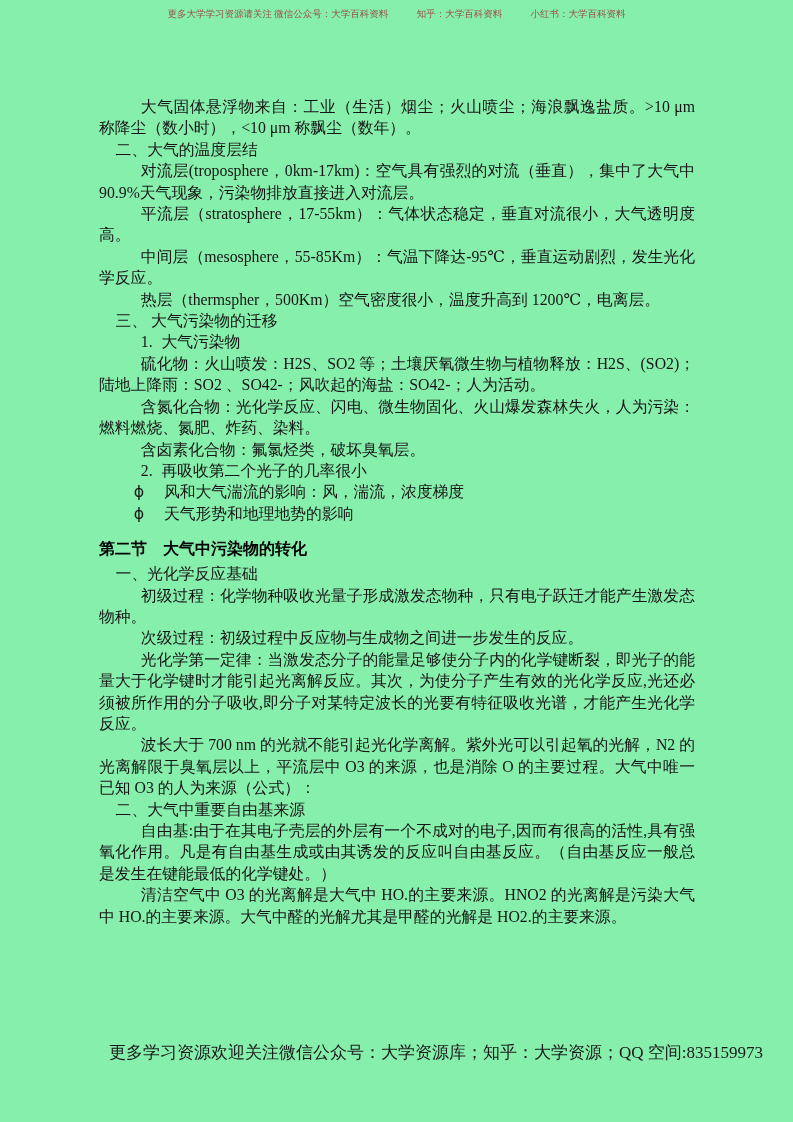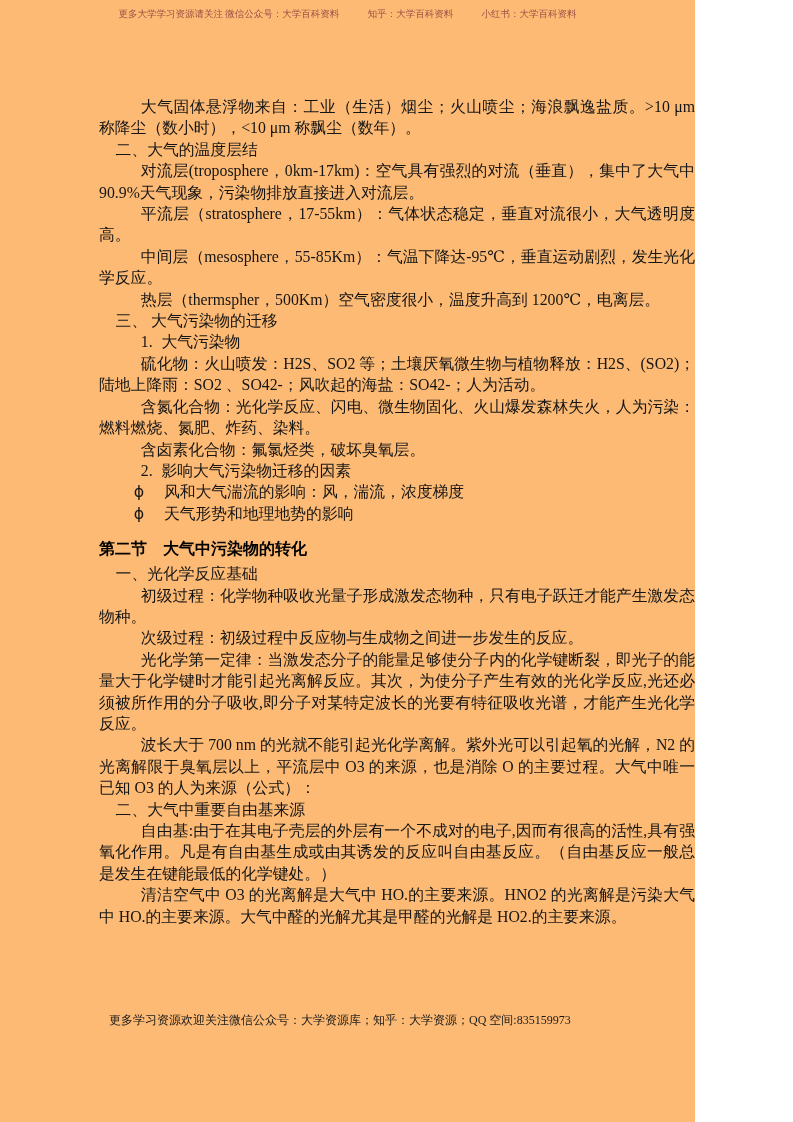--- a/index.html
+++ b/index.html
@@ -9,9 +9,9 @@
   }
   .page {
     position: relative;
-    width: 695px;
+    width: 793px;
     height: 1122px;
-    background: #fdba74;
+    background: #86efac;
     overflow: hidden;
     font-family: "Liberation Serif", "DejaVu Serif", serif;
     color: #151515;

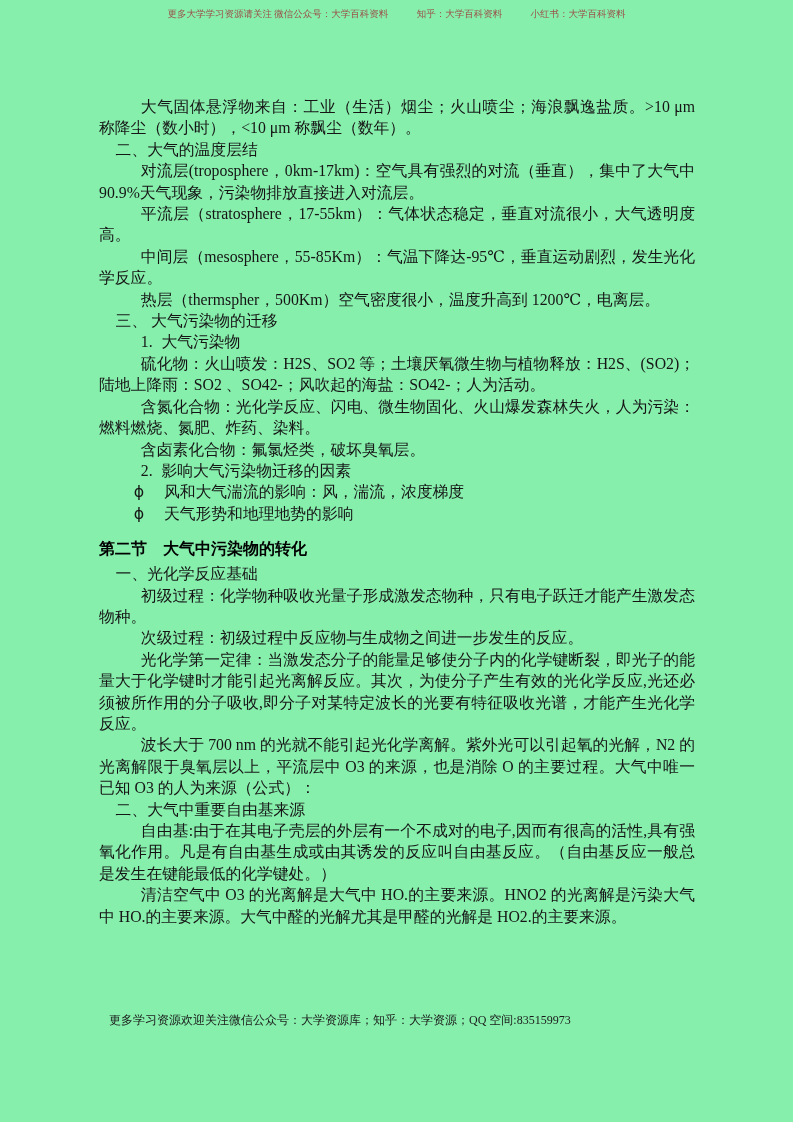--- a/index.html
+++ b/index.html
@@ -89,7 +89,7 @@
       <div class="body-para">硫化物：火山喷发：H2S、SO2 等；土壤厌氧微生物与植物释放：H2S、(SO2)；陆地上降雨：SO2 、SO42-；风吹起的海盐：SO42-；人为活动。</div>
       <div class="body-para">含氮化合物：光化学反应、闪电、微生物固化、火山爆发森林失火，人为污染：燃料燃烧、氮肥、炸药、染料。</div>
       <div class="body-para">含卤素化合物：氟氯烃类，破坏臭氧层。</div>
-      <div class="numbered-line"><span class="num">2.</span><span>影响大气污染物迁移的因素</span></div>
+      <div class="numbered-line"><span class="num">2.</span><span>再吸收第二个光子的几率很小</span></div>
       <div class="bullet-line"><span class="bullet-mark">ϕ</span><span>风和大气湍流的影响：风，湍流，浓度梯度</span></div>
       <div class="bullet-line"><span class="bullet-mark">ϕ</span><span>天气形势和地理地势的影响</span></div>
       <div class="heading-line">第二节　大气中污染物的转化</div>

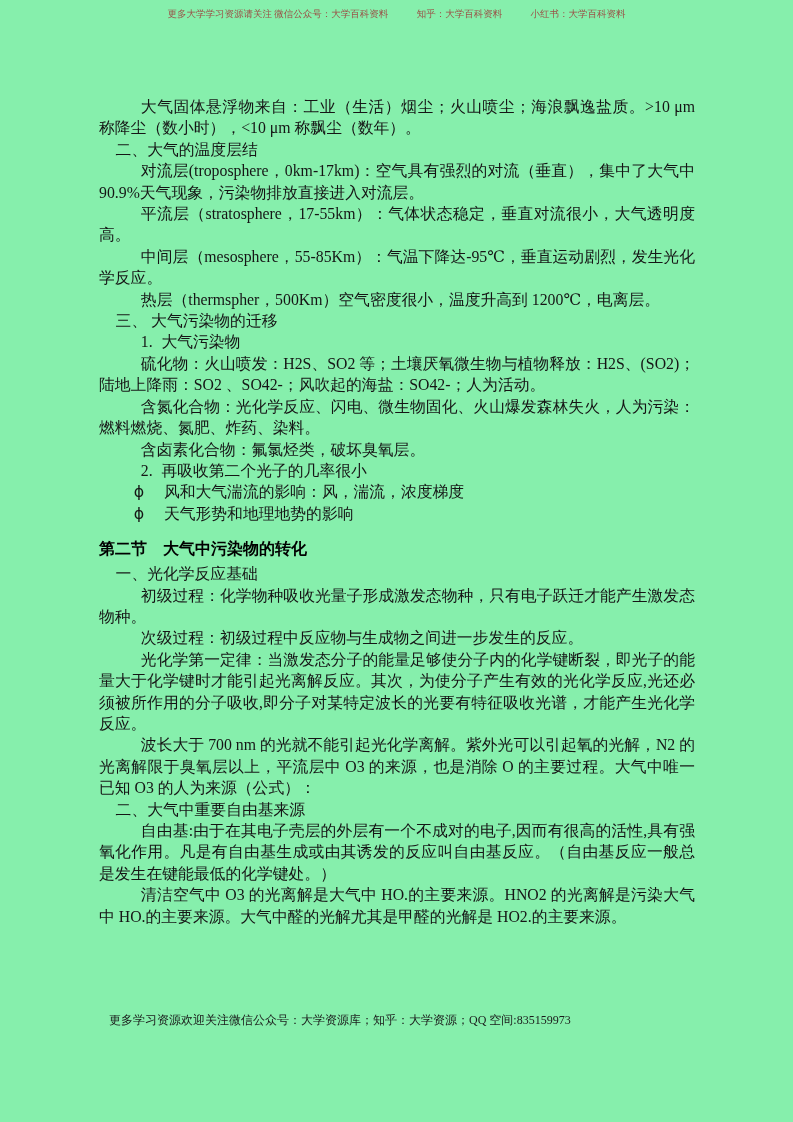--- a/index.html
+++ b/index.html
@@ -59,9 +59,9 @@
   }
   .doc-footer {
     position: absolute;
-    top: 1012px;
+    top: 1041px;
     left: 109px;
-    font-size: 12px;
+    font-size: 17px;
     color: #1a1a1a;
     white-space: nowrap;
   }

